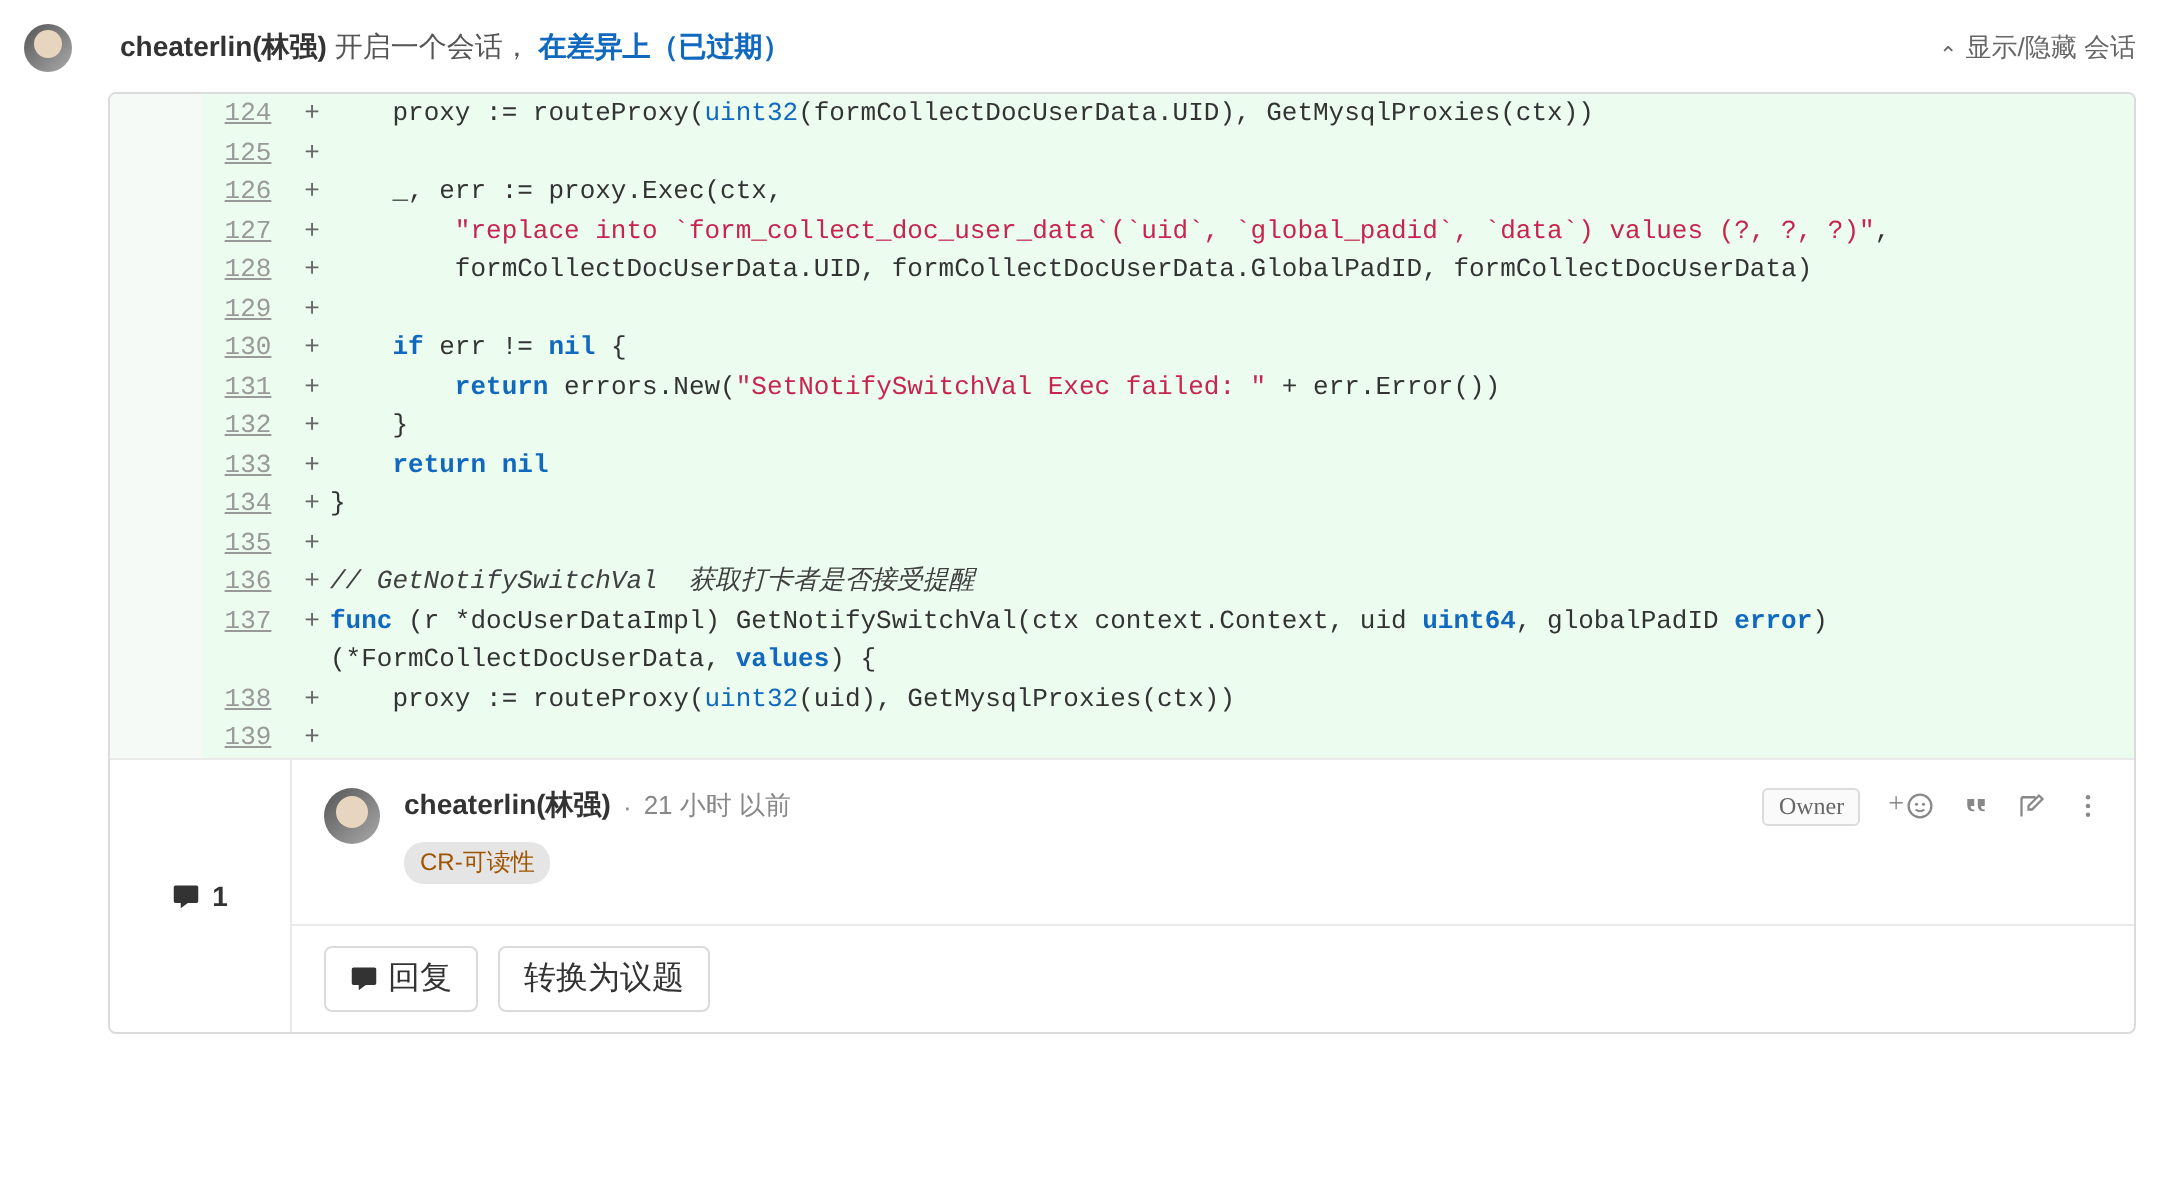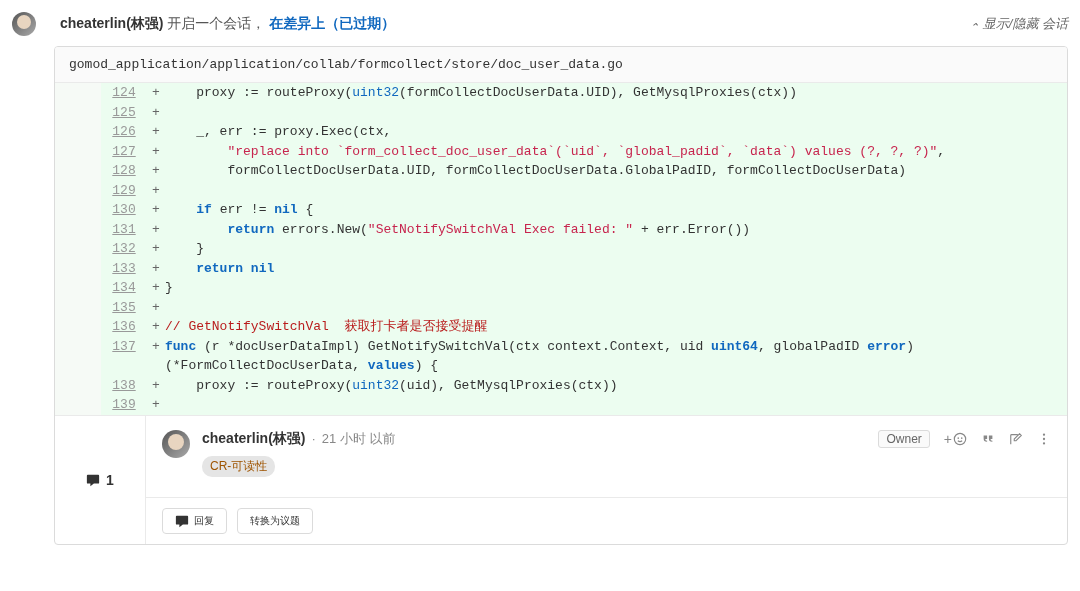--- a/index.html
+++ b/index.html
@@ -11,7 +11,7 @@
 .thread-title { flex: 1; color: #555; }
 .thread-title strong { color: #333; font-weight: 600; }
 .thread-link { color: #1068bf; font-weight: 600; text-decoration: none; }
-.toggle-link { color: #666; font-size: 13px; display: flex; align-items: center; gap: 4px; font-style: italic; }
+.toggle-link { color: #666; font-size: 13px; display: flex; align-items: center; gap: 4px; }
 .chev-up::before { content: "⌃"; font-size: 11px; position: relative; top: 2px; }
 
 .diff-box { border: 1px solid #dbdbdb; border-radius: 4px; margin-left: 42px; background: #fff; overflow: hidden; }

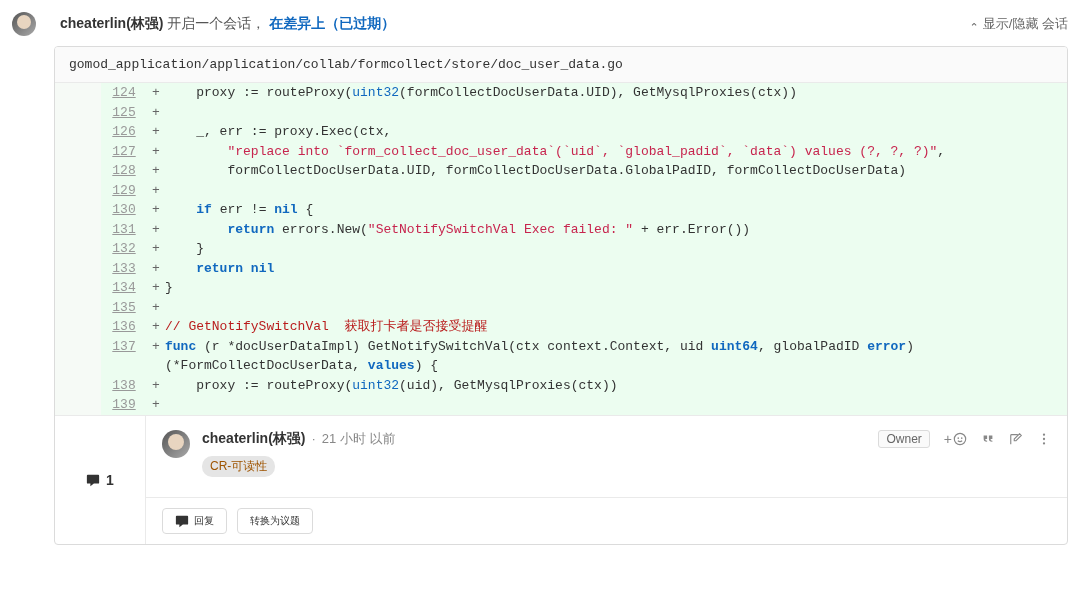--- a/index.html
+++ b/index.html
@@ -69,7 +69,6 @@
   </div>
 
   <div class="diff-box">
-    <div class="file-header">gomod_application/application/collab/formcollect/store/doc_user_data.go</div>
 
     <table class="code-table">
       <tbody id="code-body">

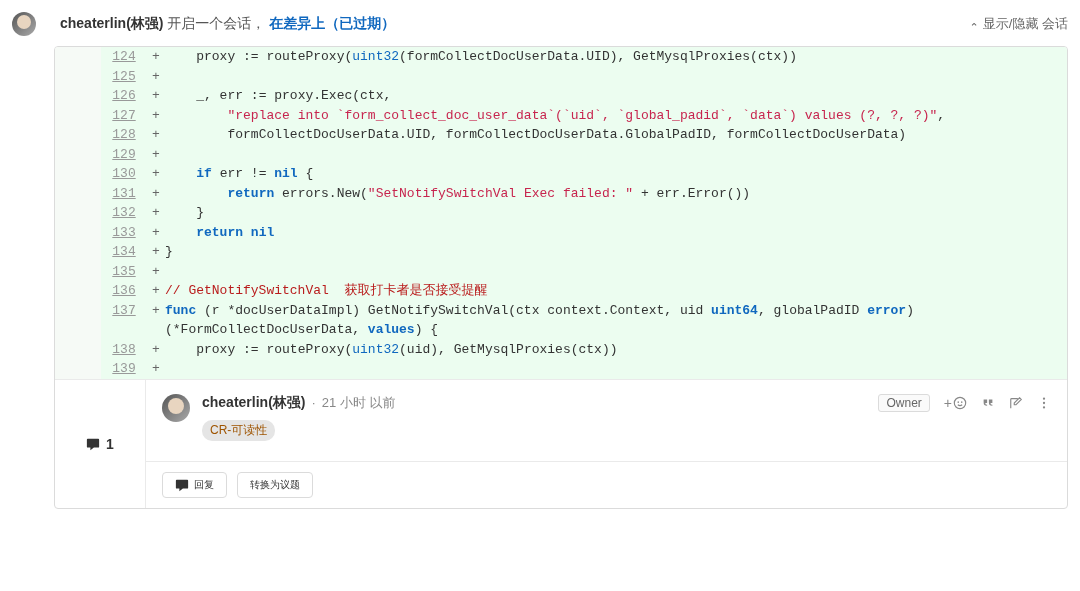--- a/index.html
+++ b/index.html
@@ -27,7 +27,7 @@
 .tok-kw { color: #1068bf; font-weight: 600; }
 .tok-type { color: #1068bf; font-weight: 600; }
 .tok-str { color: #c7254e; }
-.tok-cmt { color: #b91c1c; }
+.tok-cmt { color: #404040; font-style: italic; }
 .tok-builtin { color: #1068bf; }
 
 .comment-section { border-top: 1px solid #eaeaea; display: flex; }

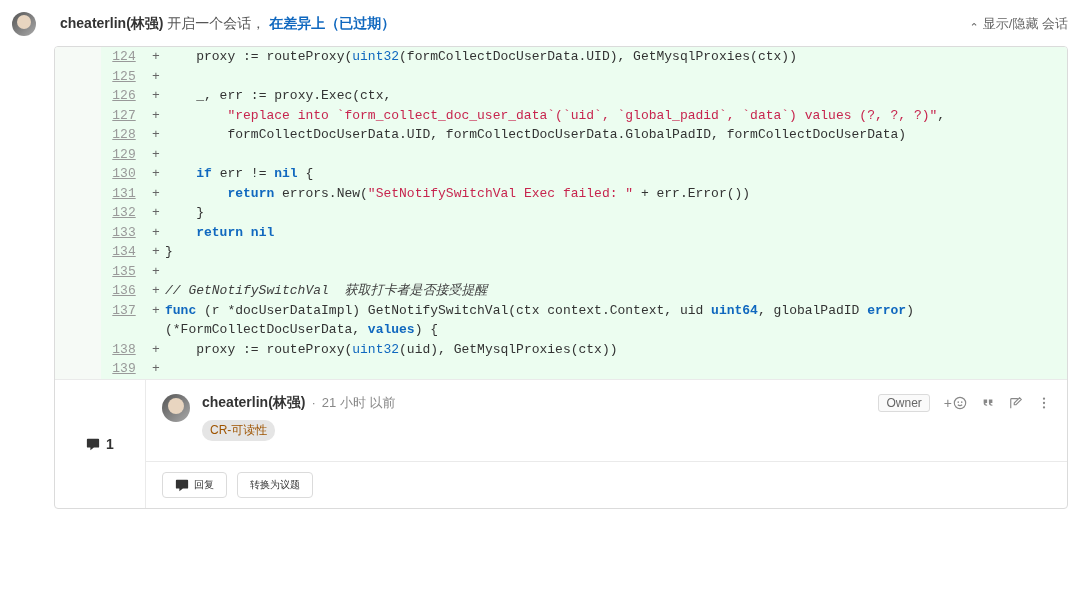--- a/index.html
+++ b/index.html
@@ -40,7 +40,7 @@
 .comment-head { display: flex; align-items: center; gap: 6px; margin-bottom: 8px; }
 .comment-author { font-weight: 600; color: #333; }
 .comment-time { color: #888; font-size: 13px; }
-.comment-actions { margin-left: auto; display: flex; gap: 14px; color: #888; }
+.comment-actions { margin-left: auto; display: flex; gap: 14px; color: #888; font-family: Liberation Serif, serif; }
 .owner-badge { border: 1px solid #dbdbdb; border-radius: 3px; padding: 1px 7px; font-size: 12px; color: #666; background: #fafafa; }
 .icon-btn { cursor: pointer; color: #888; font-size: 14px; display: inline-flex; align-items: center; }
 .tag-badge { display: inline-block; background: #e5e5e5; color: #9e5400; border-radius: 10px; padding: 2px 8px; font-size: 12px; margin-bottom: 6px; }

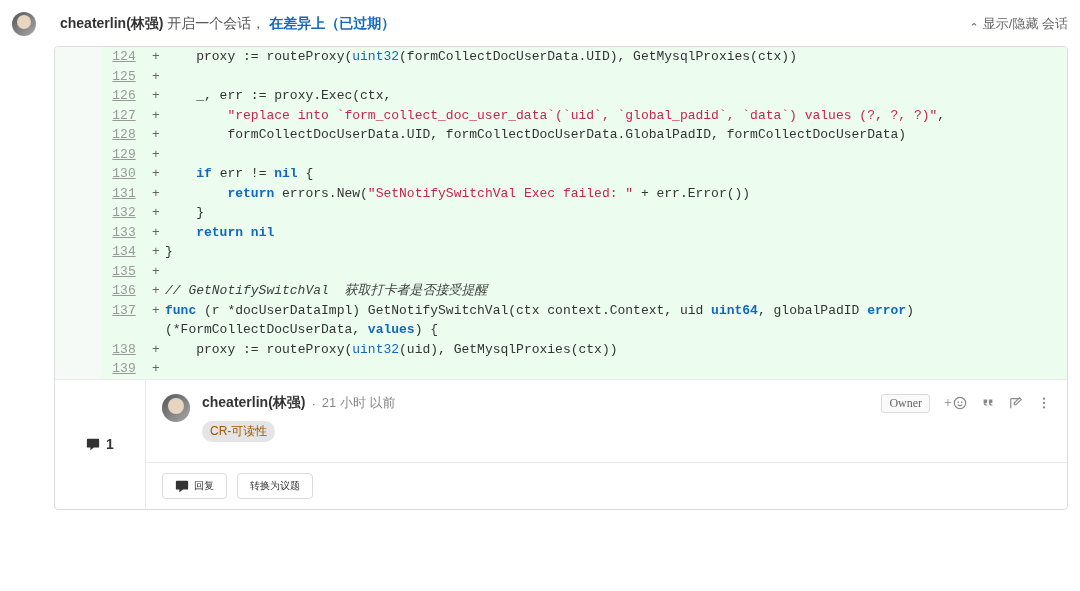--- a/index.html
+++ b/index.html
@@ -47,7 +47,7 @@
 .comment-text { color: #333; }
 
 .reply-bar { border-top: 1px solid #eaeaea; padding: 10px 16px; display: flex; gap: 10px; }
-.btn { border: 1px solid #dbdbdb; background: #fff; border-radius: 4px; padding: 5px 12px; font-size: 10px; cursor: pointer; display: inline-flex; align-items: center; gap: 5px; color: #333; }
+.btn { border: 1px solid #dbdbdb; background: #fff; border-radius: 4px; padding: 5px 12px; font-size: 16px; cursor: pointer; display: inline-flex; align-items: center; gap: 5px; color: #333; }
 
 svg.ico { width: 14px; height: 14px; }
 .plus-emoji { display:inline-flex; align-items:center; gap:1px; }

